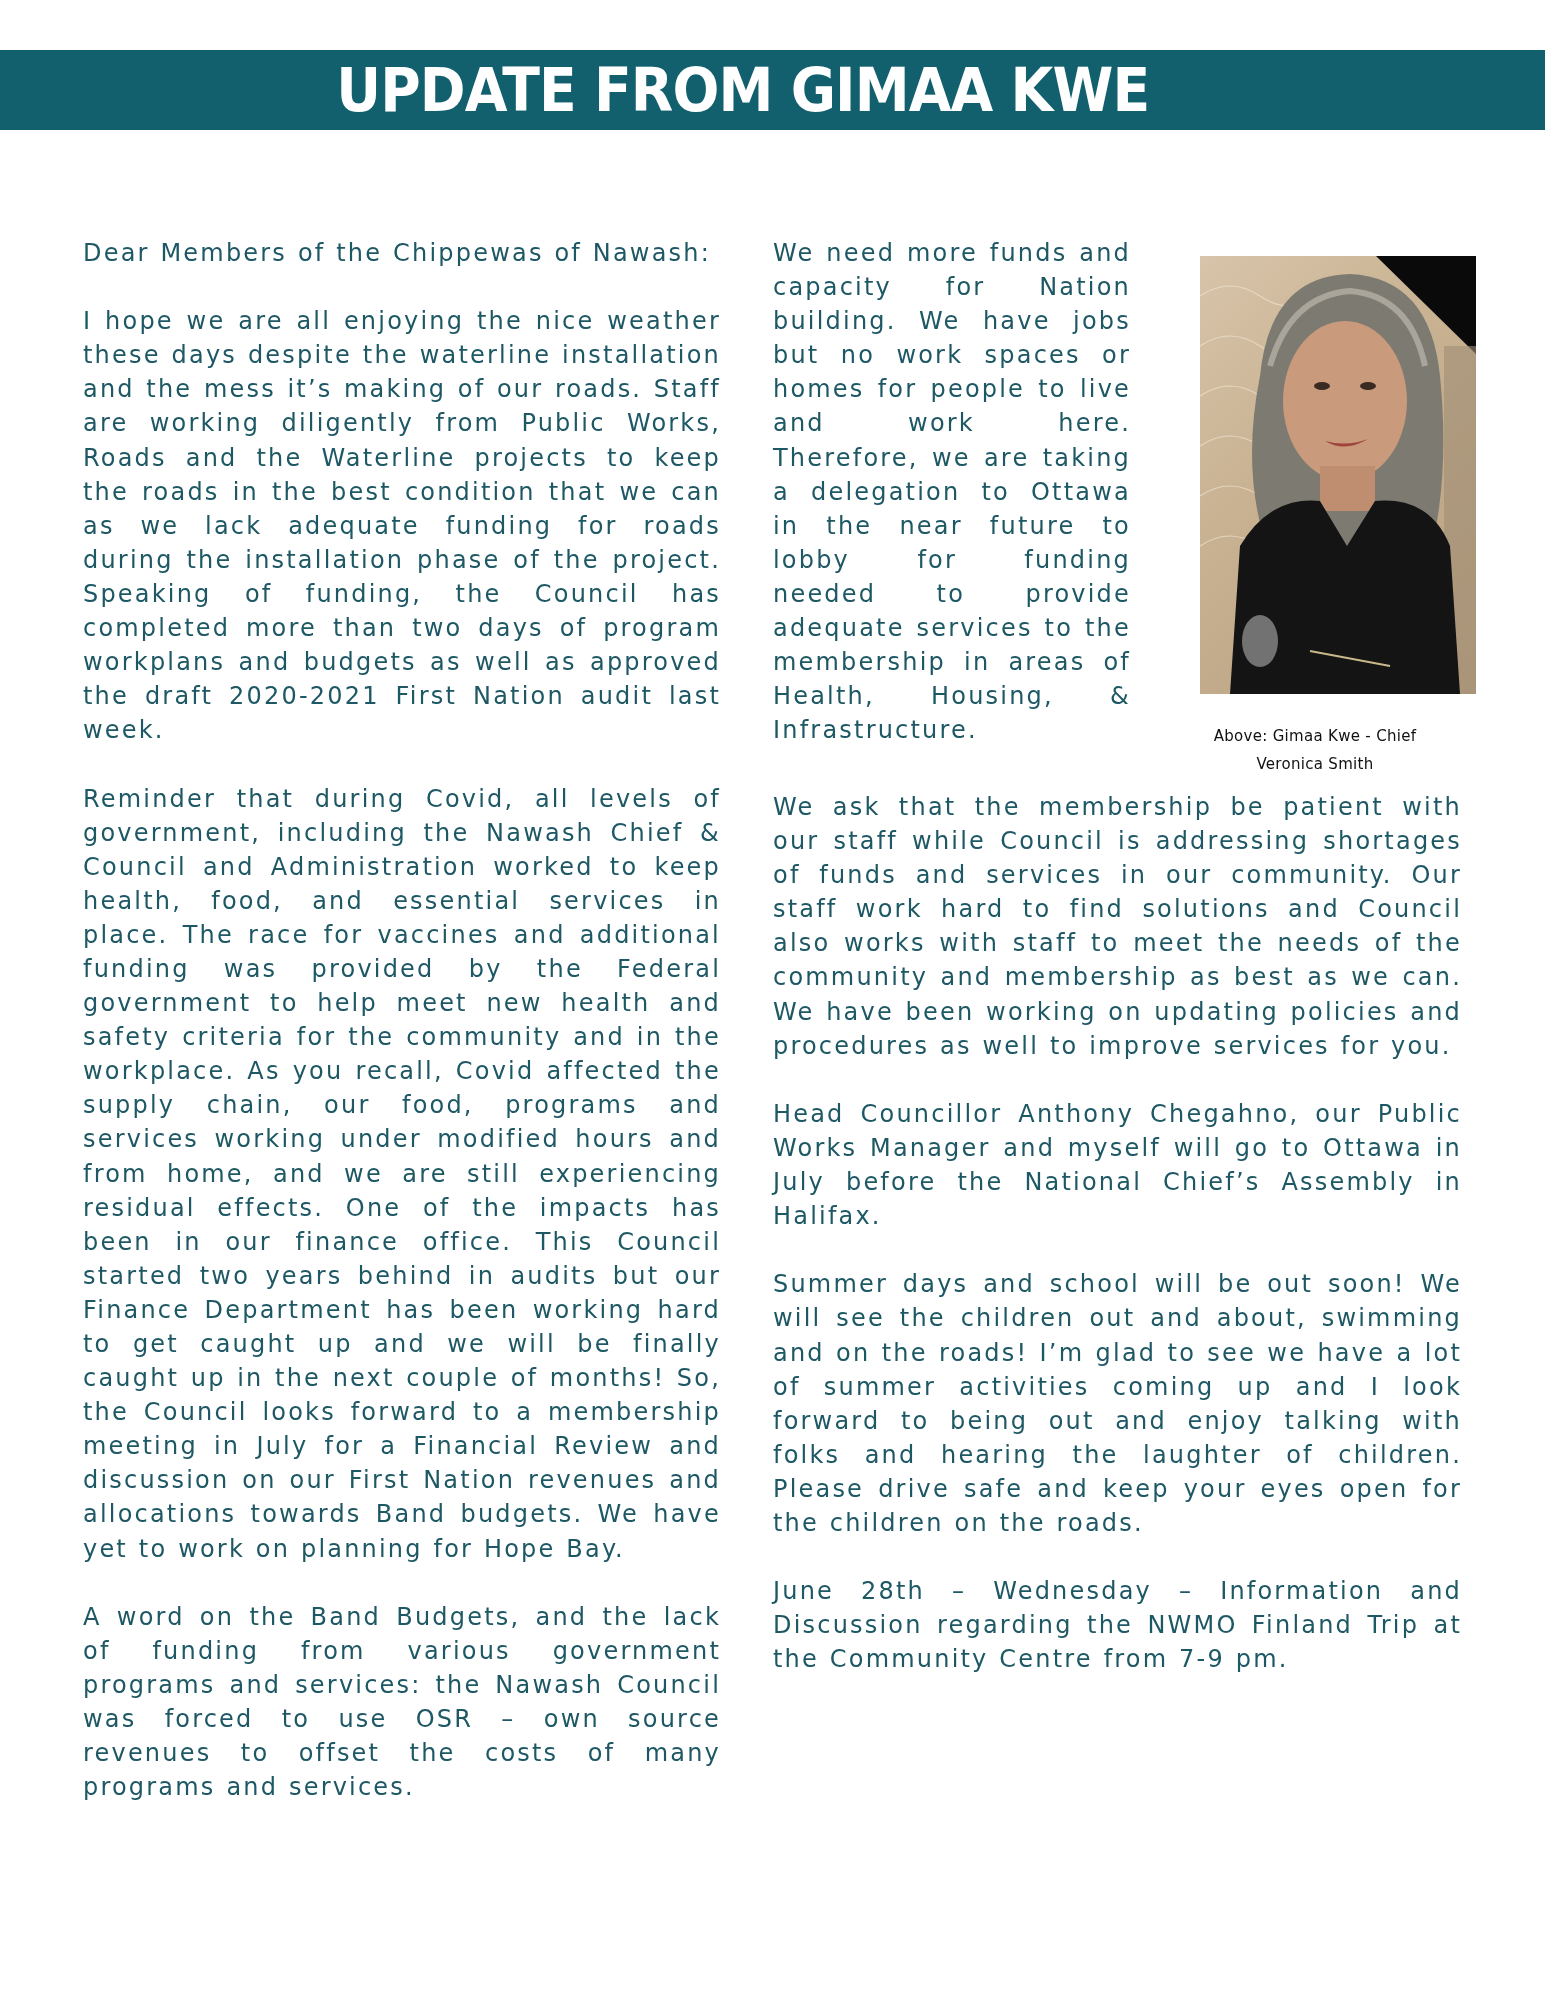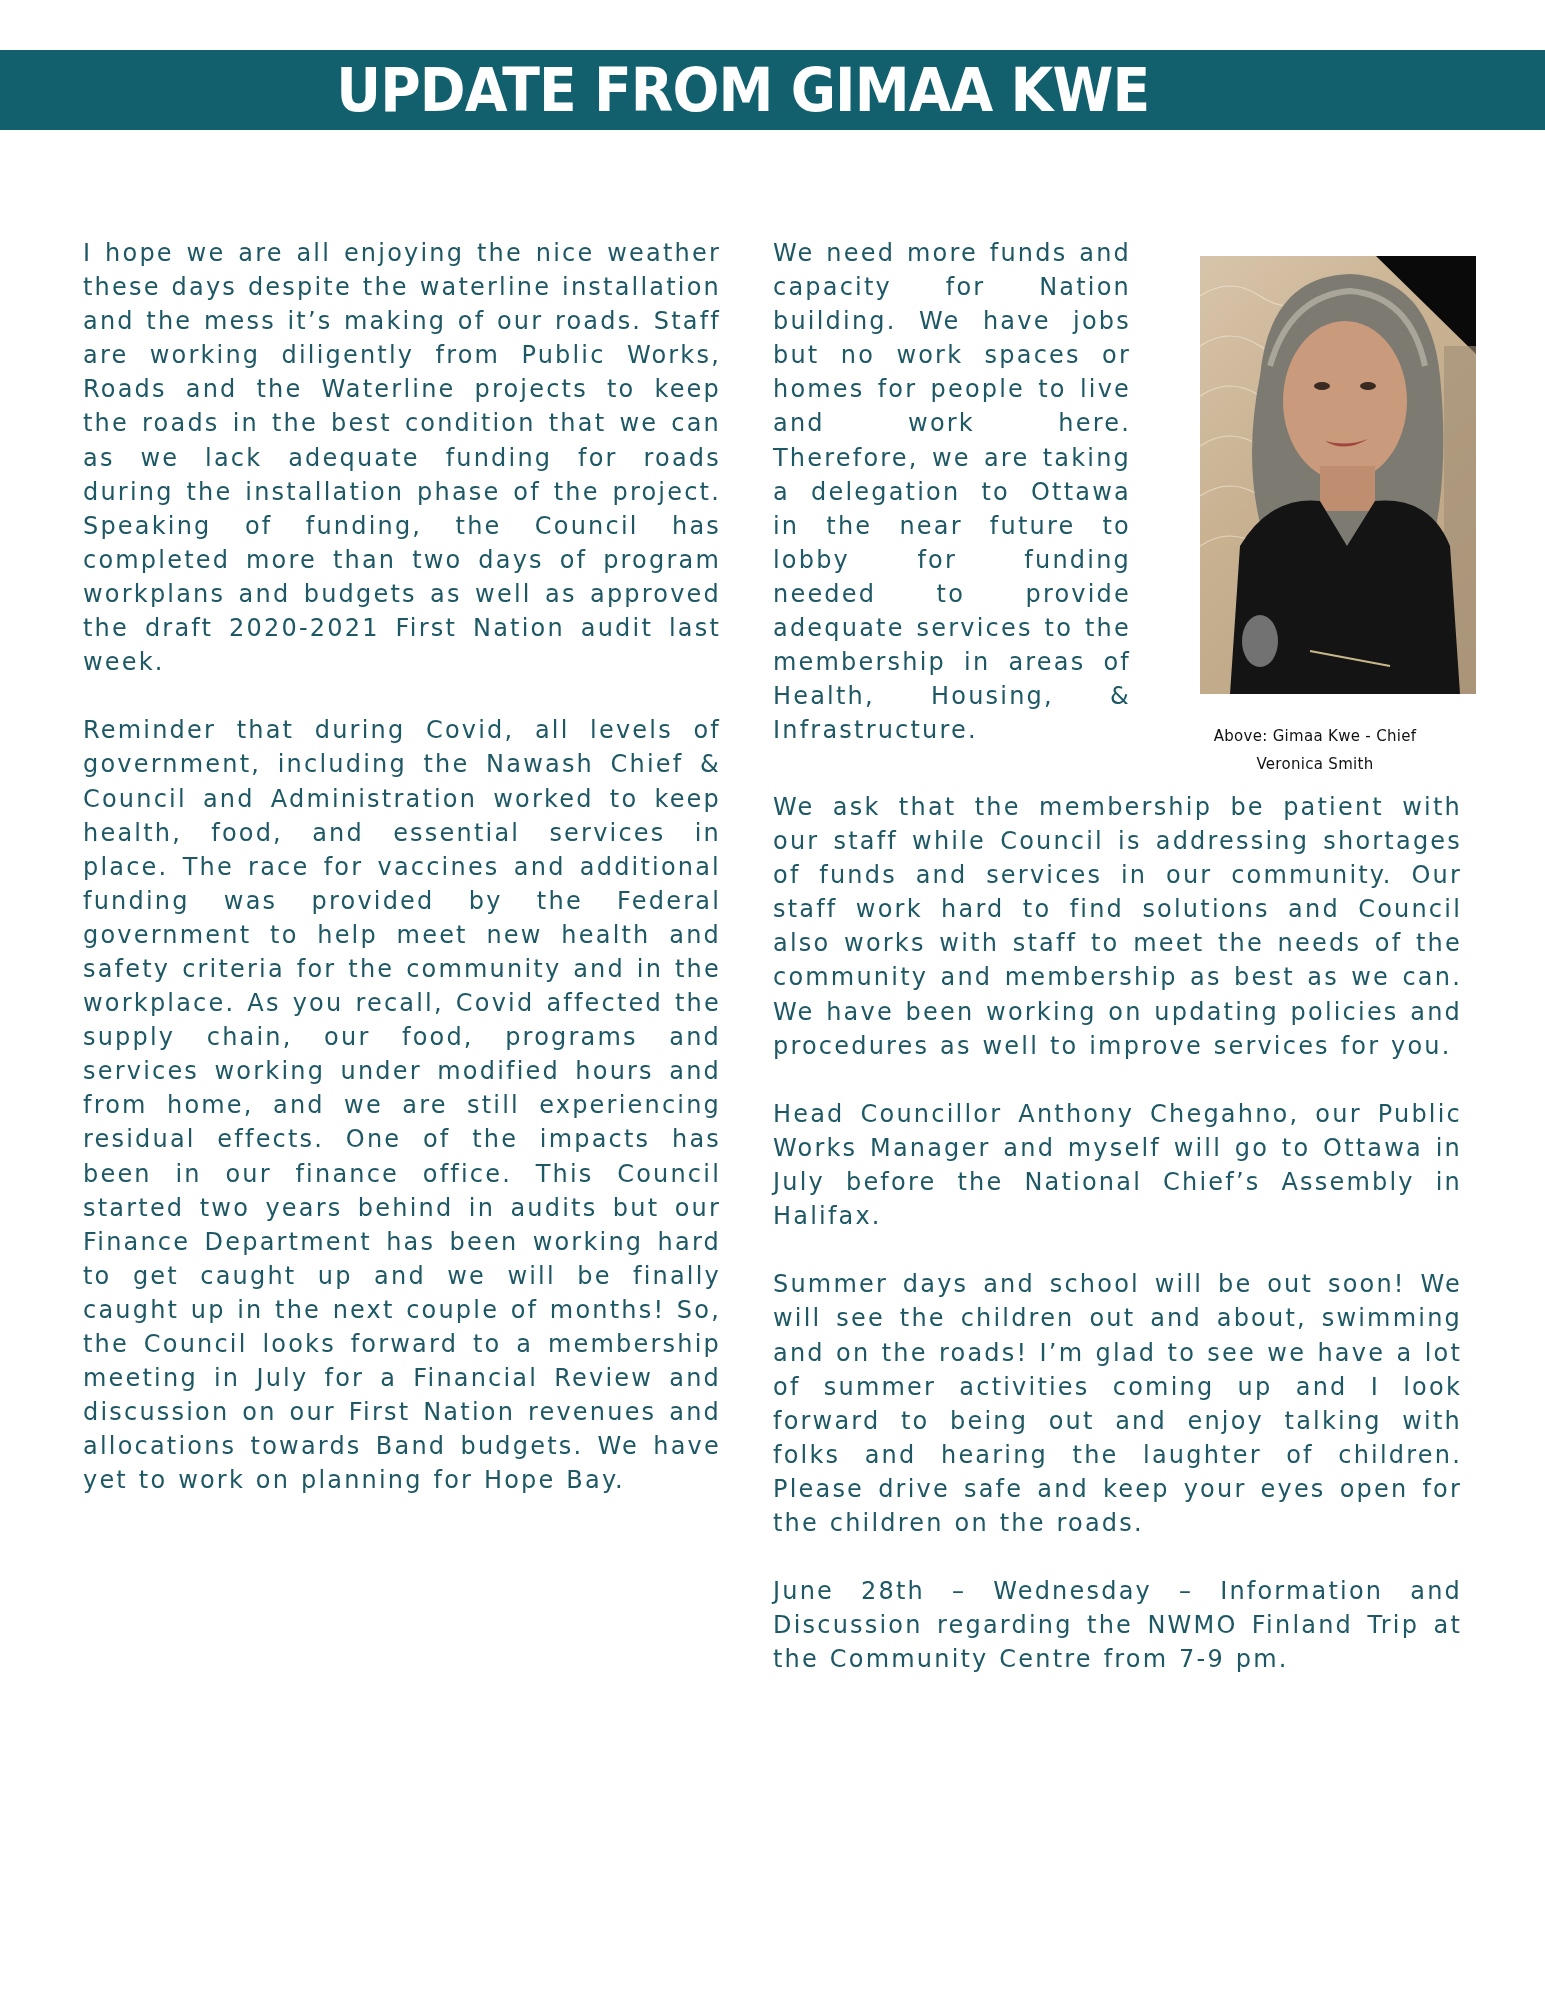--- a/index.html
+++ b/index.html
@@ -93,6 +93,7 @@
 </div>
 
 <div class="col-left text">
+  <p>Dear Members of the Chippewas of Nawash:</p>
   <p>I hope we are all enjoying the nice weather these days despite the waterline installation and the mess it’s making of our roads.  Staff are working diligently from Public Works, Roads and the Waterline projects to keep the roads in the best condition that we can as we lack adequate funding for roads during the installation phase of the project. Speaking of funding, the Council has completed more than two days of program workplans and budgets as well as approved the draft 2020-2021 First Nation audit last week.</p>
   <p>Reminder that during Covid, all levels of government, including the Nawash Chief &amp; Council and Administration worked to keep health, food, and essential services in place. The race for vaccines and additional funding was provided by the Federal government to help meet new health and safety criteria for the community and in the workplace.   As you recall, Covid affected the supply chain, our food, programs and services working under modified hours and from home, and we are still experiencing residual effects.  One of the impacts has been in our finance office.    This Council started two years behind in audits but our Finance Department has been working hard to get caught up and we will be finally caught up in the next couple of months!  So, the Council looks forward to a membership meeting in July for a Financial Review and discussion on our First Nation revenues and allocations towards Band budgets.  We have yet to work on planning for Hope Bay.</p>
 </div>

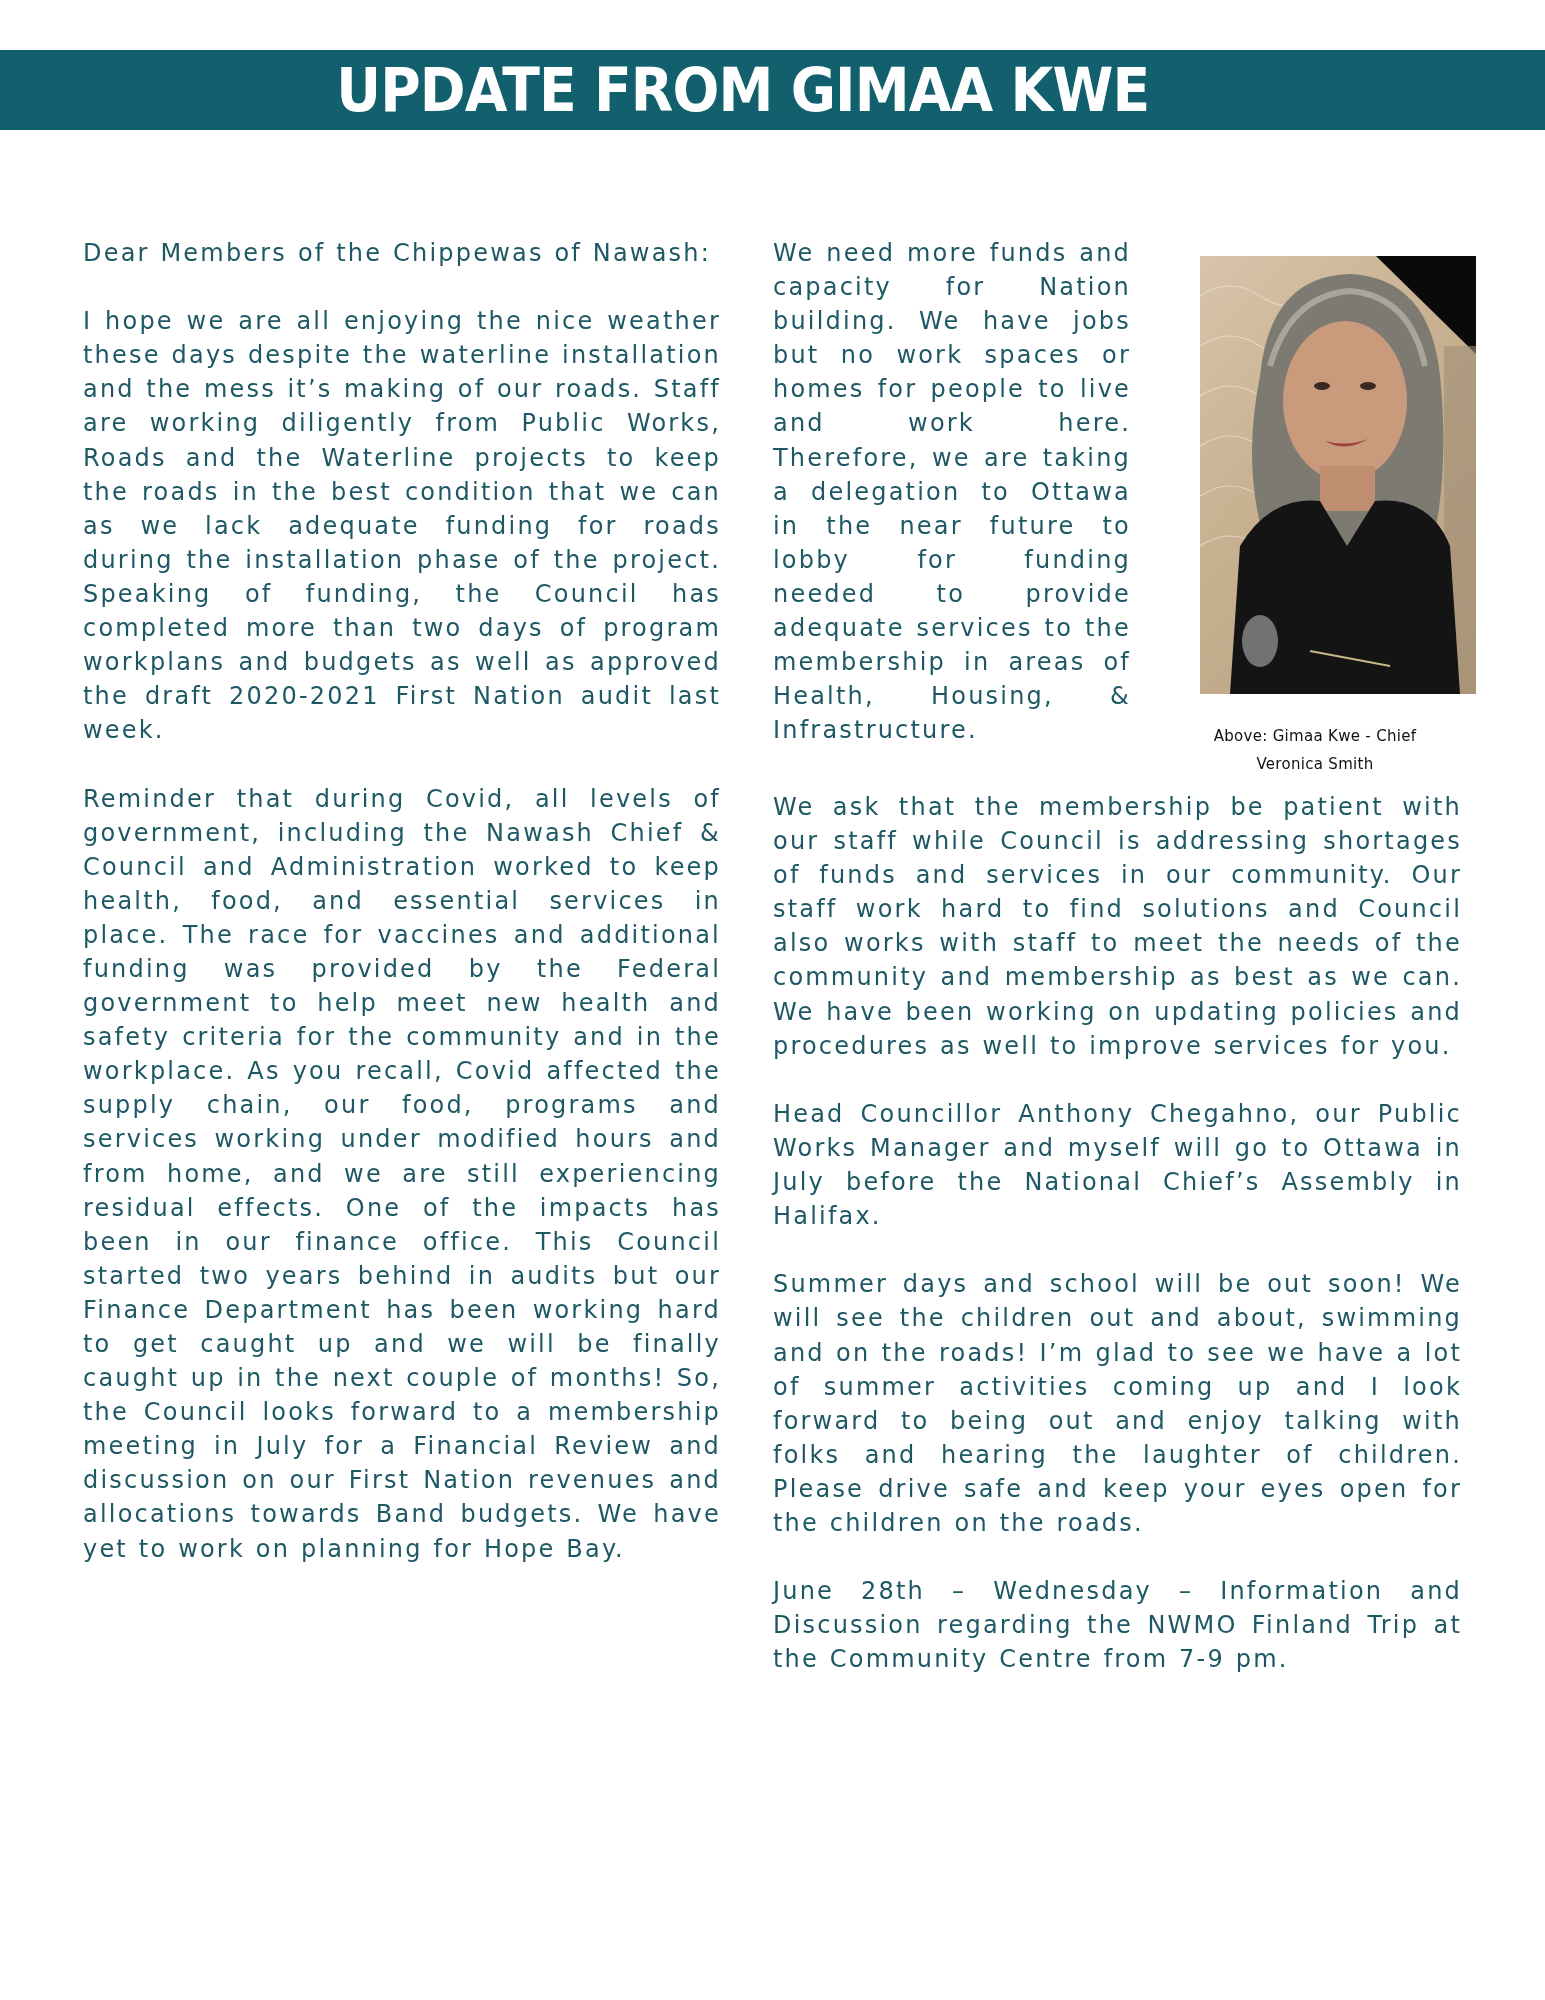--- a/index.html
+++ b/index.html
@@ -96,6 +96,7 @@
   <p>Dear Members of the Chippewas of Nawash:</p>
   <p>I hope we are all enjoying the nice weather these days despite the waterline installation and the mess it’s making of our roads.  Staff are working diligently from Public Works, Roads and the Waterline projects to keep the roads in the best condition that we can as we lack adequate funding for roads during the installation phase of the project. Speaking of funding, the Council has completed more than two days of program workplans and budgets as well as approved the draft 2020-2021 First Nation audit last week.</p>
   <p>Reminder that during Covid, all levels of government, including the Nawash Chief &amp; Council and Administration worked to keep health, food, and essential services in place. The race for vaccines and additional funding was provided by the Federal government to help meet new health and safety criteria for the community and in the workplace.   As you recall, Covid affected the supply chain, our food, programs and services working under modified hours and from home, and we are still experiencing residual effects.  One of the impacts has been in our finance office.    This Council started two years behind in audits but our Finance Department has been working hard to get caught up and we will be finally caught up in the next couple of months!  So, the Council looks forward to a membership meeting in July for a Financial Review and discussion on our First Nation revenues and allocations towards Band budgets.  We have yet to work on planning for Hope Bay.</p>
+  <p>A word on the Band Budgets, and the lack of funding from various government programs and services:  the Nawash Council was forced to use OSR – own source revenues to offset the costs of many programs and services.</p>
 </div>
 
 <div class="col-right-top text">

